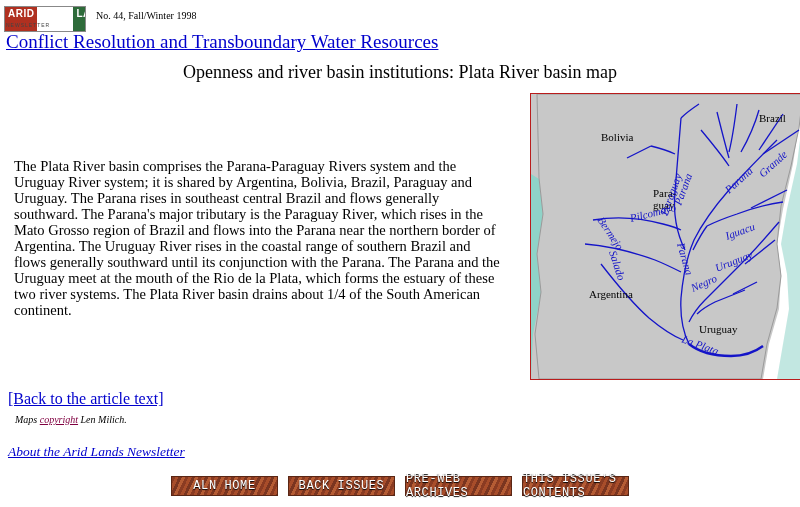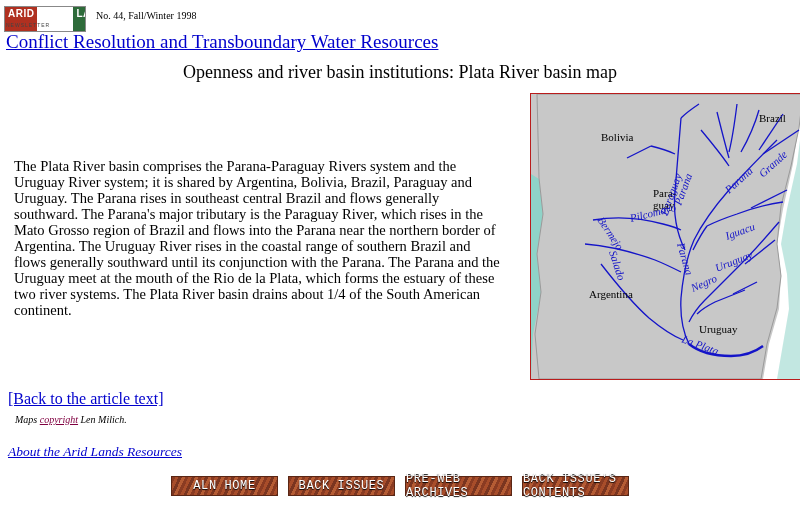--- a/index.html
+++ b/index.html
@@ -265,7 +265,7 @@
   <span>Maps </span><a href="#">copyright</a><span> Len Milich.</span>
 </div>
 
-<a class="about-link" href="#">About the Arid Lands Resources</a>
+<a class="about-link" href="#">About the Arid Lands Newsletter</a>
 
 <div class="footer-nav">
   <div class="nav-btn">ALN HOME</div>

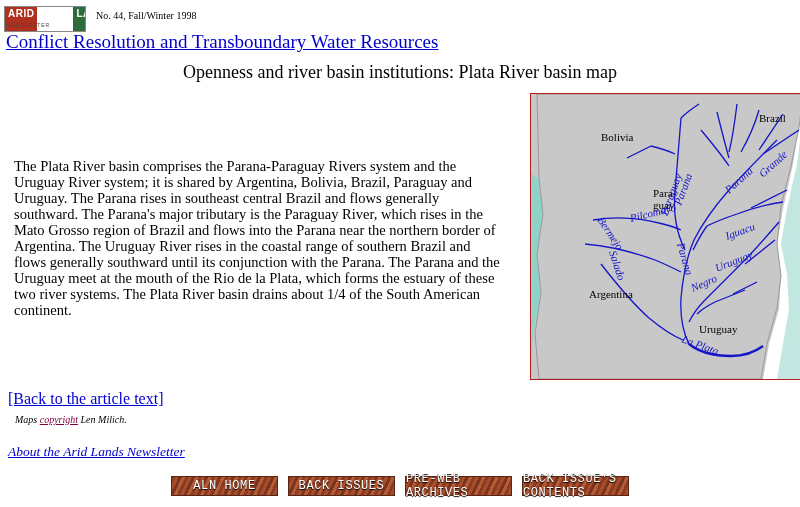--- a/index.html
+++ b/index.html
@@ -271,7 +271,7 @@
   <div class="nav-btn">ALN HOME</div>
   <div class="nav-btn">BACK ISSUES</div>
   <div class="nav-btn">PRE-WEB ARCHIVES</div>
-  <div class="nav-btn">BACK ISSUE'S CONTENTS</div>
+  <div class="nav-btn">THIS ISSUE'S CONTENTS</div>
 </div>
 
 </body></html>

